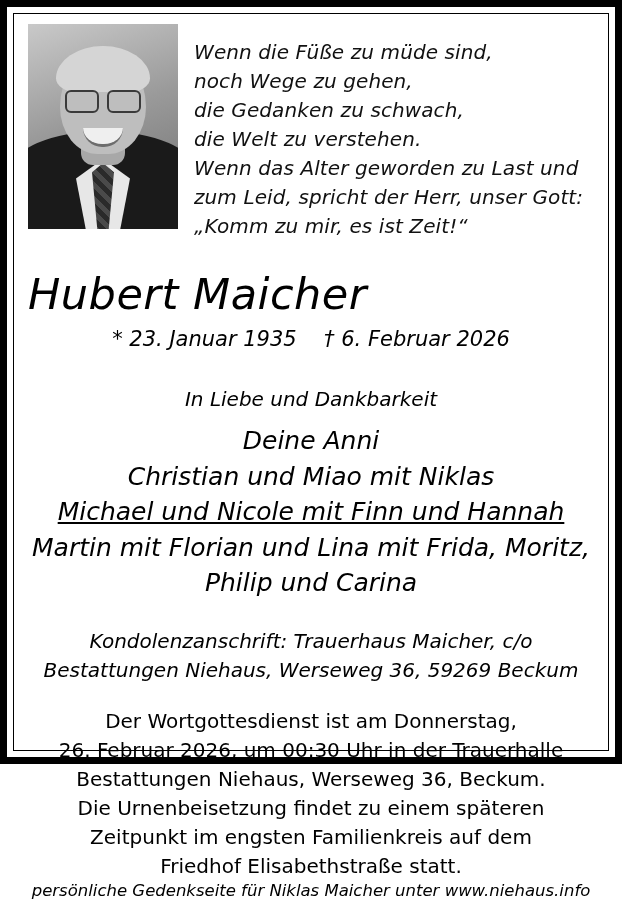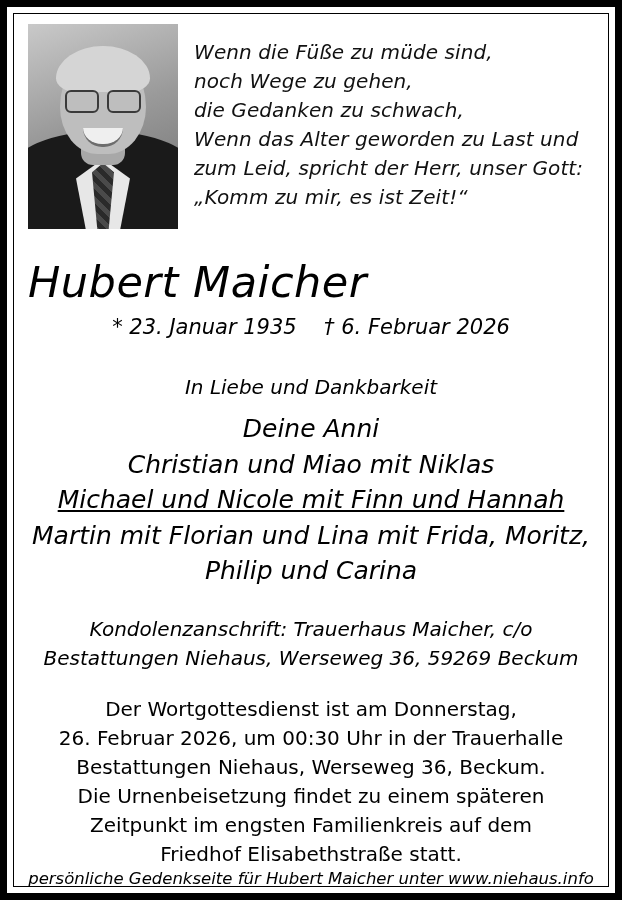--- a/index.html
+++ b/index.html
@@ -18,7 +18,7 @@
   .obituary-card {
     position: relative;
     width: 622px;
-    height: 900px;
+    height: 764px;
     box-sizing: border-box;
     background: #ffffff;
     border: 7px solid #000000;

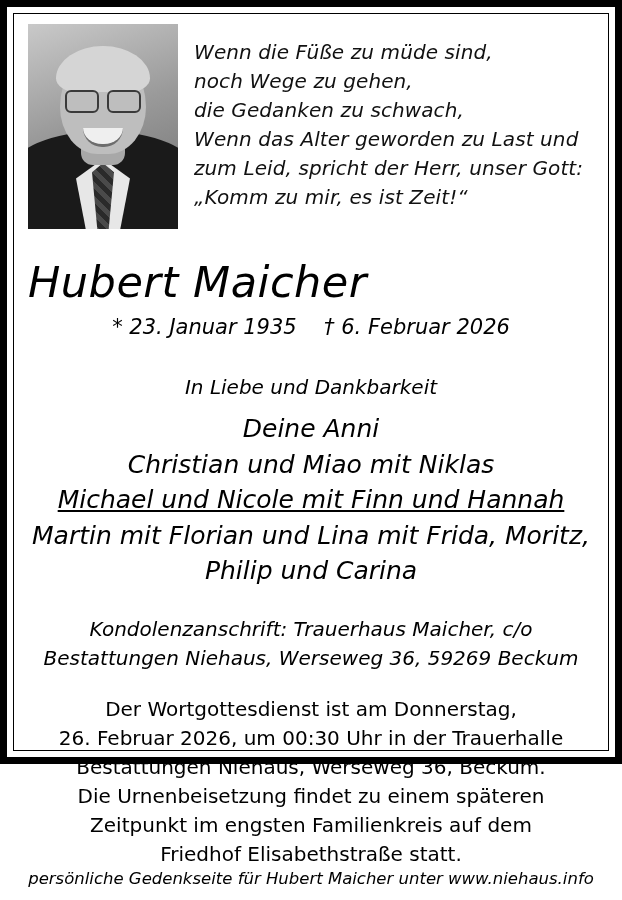--- a/index.html
+++ b/index.html
@@ -247,6 +247,7 @@
         <div>Wenn die Füße zu müde sind,</div>
         <div>noch Wege zu gehen,</div>
         <div>die Gedanken zu schwach,</div>
+        <div>die Welt zu verstehen.</div>
         <div>Wenn das Alter geworden zu Last und</div>
         <div>zum Leid, spricht der Herr, unser Gott:</div>
         <div>„Komm zu mir, es ist Zeit!“</div>

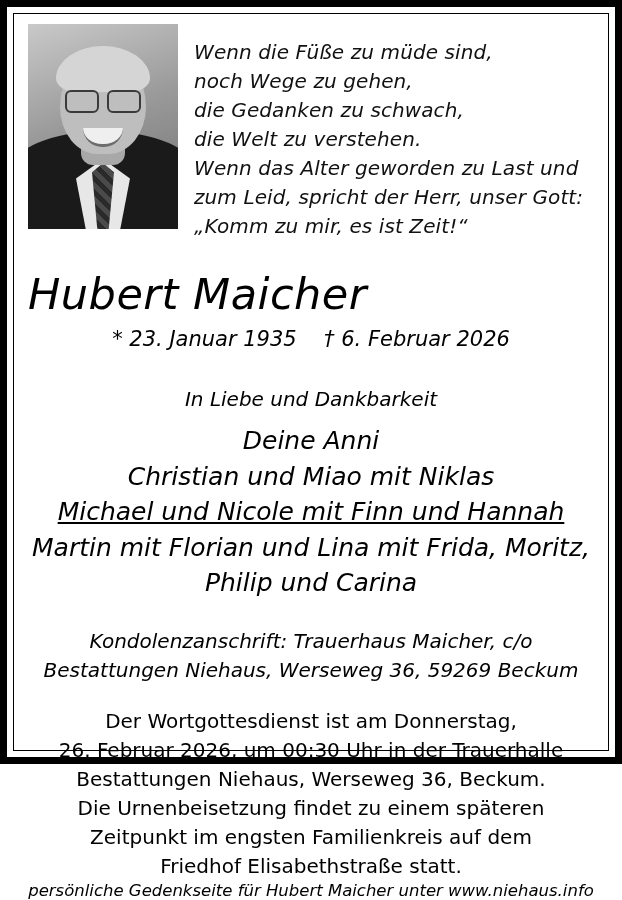--- a/index.html
+++ b/index.html
@@ -286,7 +286,7 @@
       <div>Friedhof Elisabethstraße statt.</div>
     </div>
 
-    <div class="footer">persönliche Gedenkseite für Hubert Maicher unter www.niehaus.info</div>
+    <div class="footer">persönliche Gedenkseite für Niklas Maicher unter www.niehaus.info</div>
 
   </div>
 </div>

